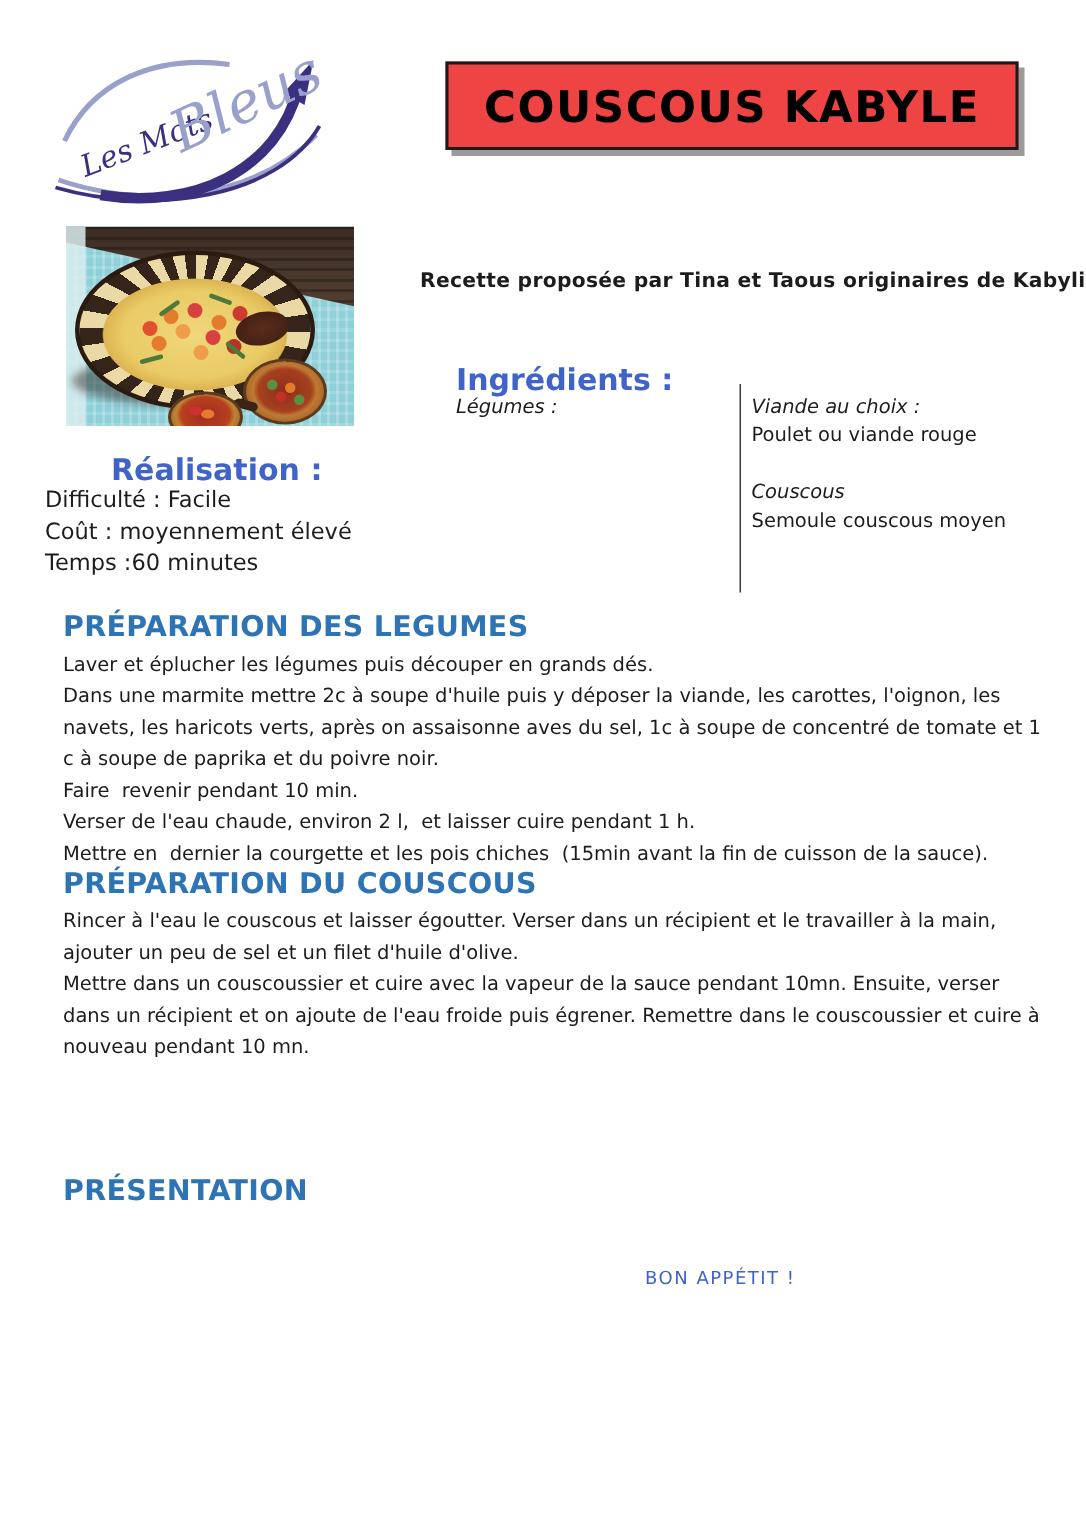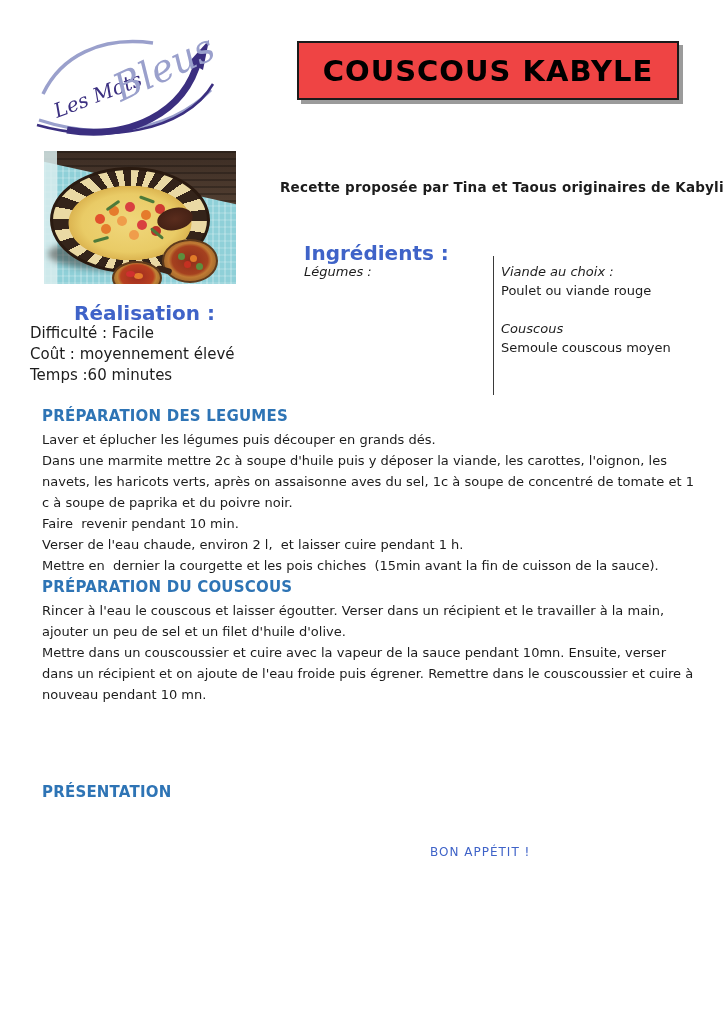--- a/index.html
+++ b/index.html
@@ -86,7 +86,7 @@
   .realisation-heading{position:absolute;left:30px;top:301px;margin-left:44px;}
   .realisation-lines{position:absolute;left:30px;top:323px;font-size:15px;line-height:21px;}
   .section{position:absolute;left:42px;width:652px;}
-  .sec-heading{color:var(--heading_blue);font-weight:bold;font-size:15px;letter-spacing:.2px;}
+  .sec-heading{color:var(--heading_blue);font-weight:bold;font-size:19px;letter-spacing:.2px;}
   .sec-body{margin-top:4px;font-size:13px;line-height:21px;}
   .s1{top:407px;} .s2{top:578px;} .s3{top:708px;} .s4{top:783px;}
   .bon-appetit{position:absolute;left:430px;top:845px;color:var(--accent_blue);font-weight:normal;font-size:12px;letter-spacing:1px;}

